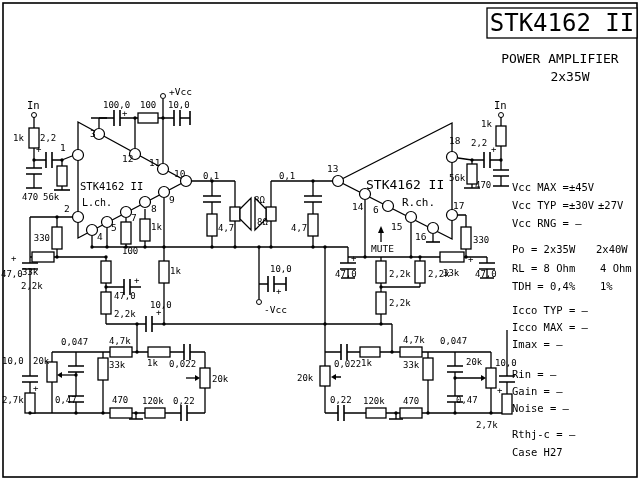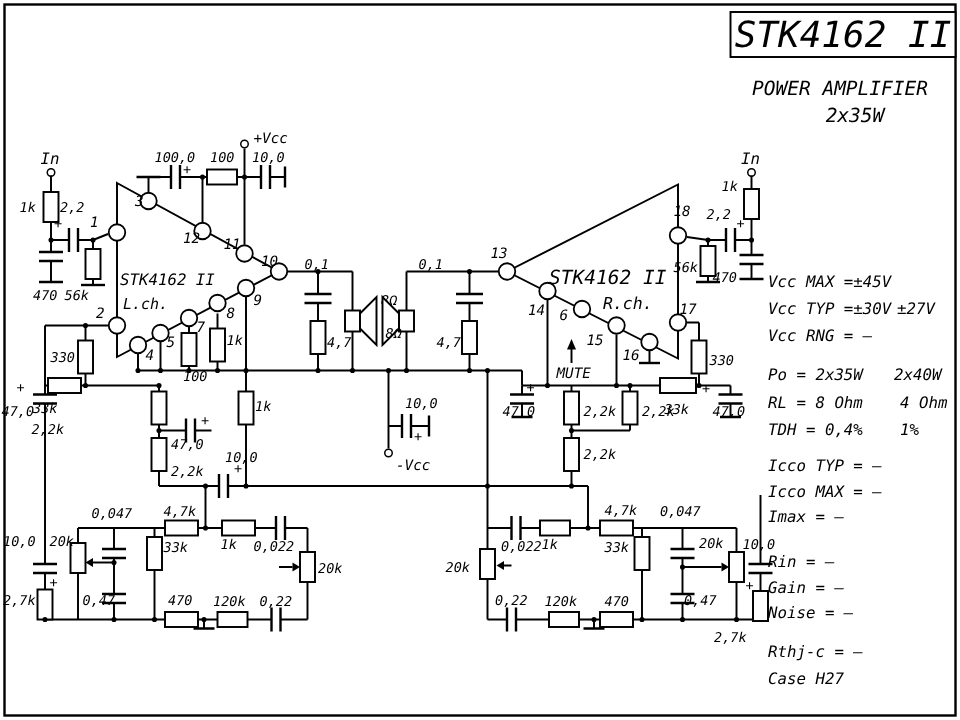--- a/index.html
+++ b/index.html
@@ -3,7 +3,7 @@
 <meta charset="utf-8">
 <style>
   html,body{margin:0;padding:0;background:#888;}
-  .page{width:640px;height:480px;background:#fff;position:relative;overflow:hidden;font-style:italic;}
+  .page{width:640px;height:480px;background:#fff;position:relative;overflow:hidden;}
   svg{display:block;}
   .w{stroke:#000;stroke-width:1.3;fill:none;}
   .w2{stroke:#000;stroke-width:1.6;fill:none;}

